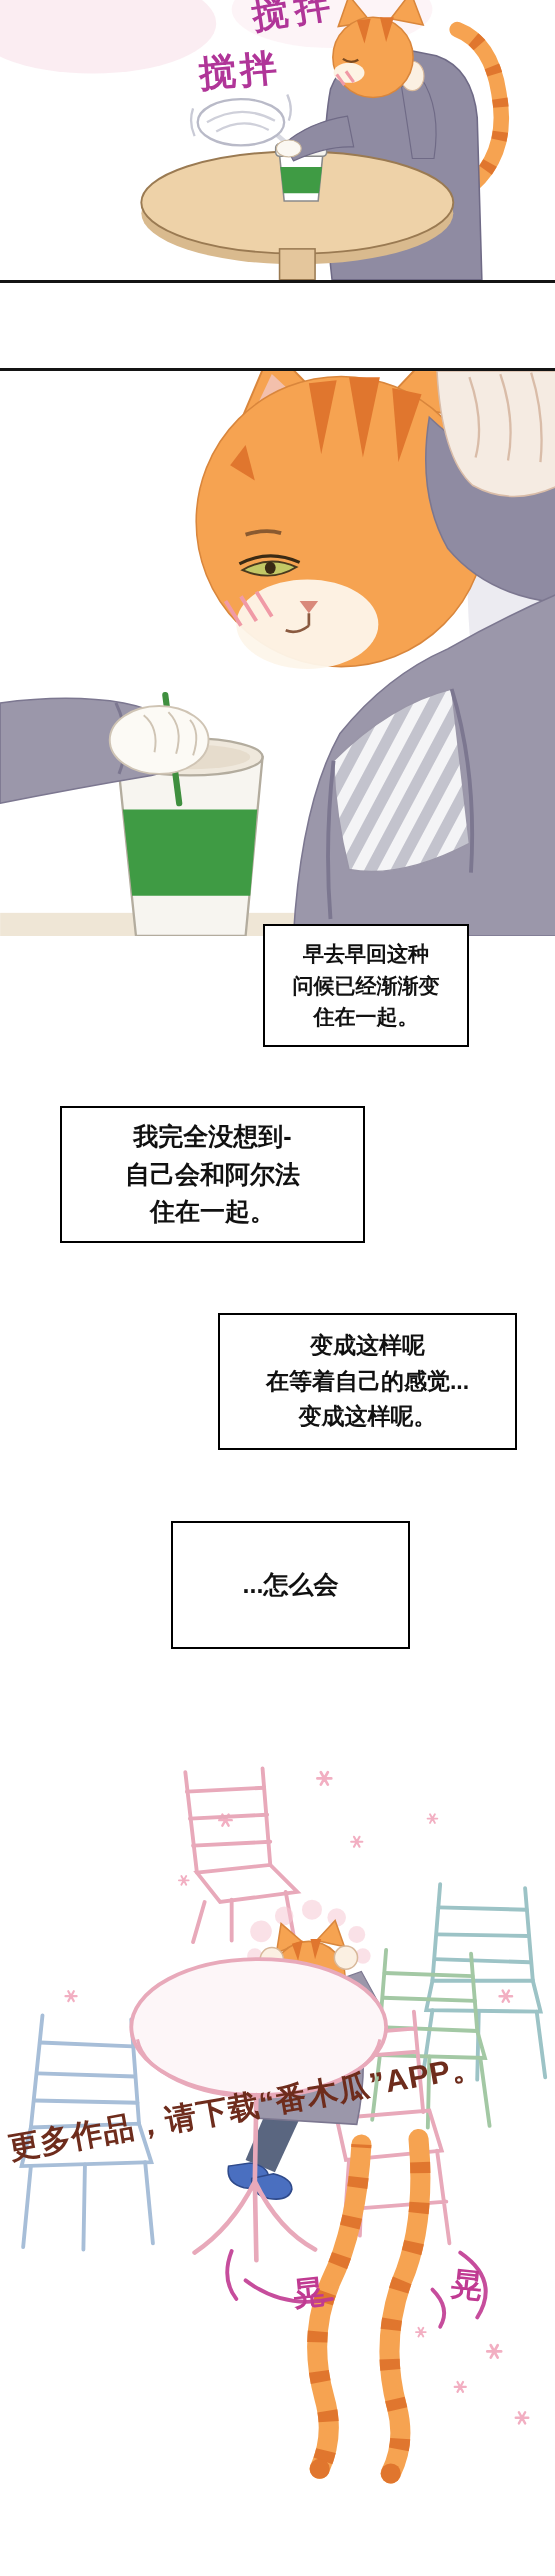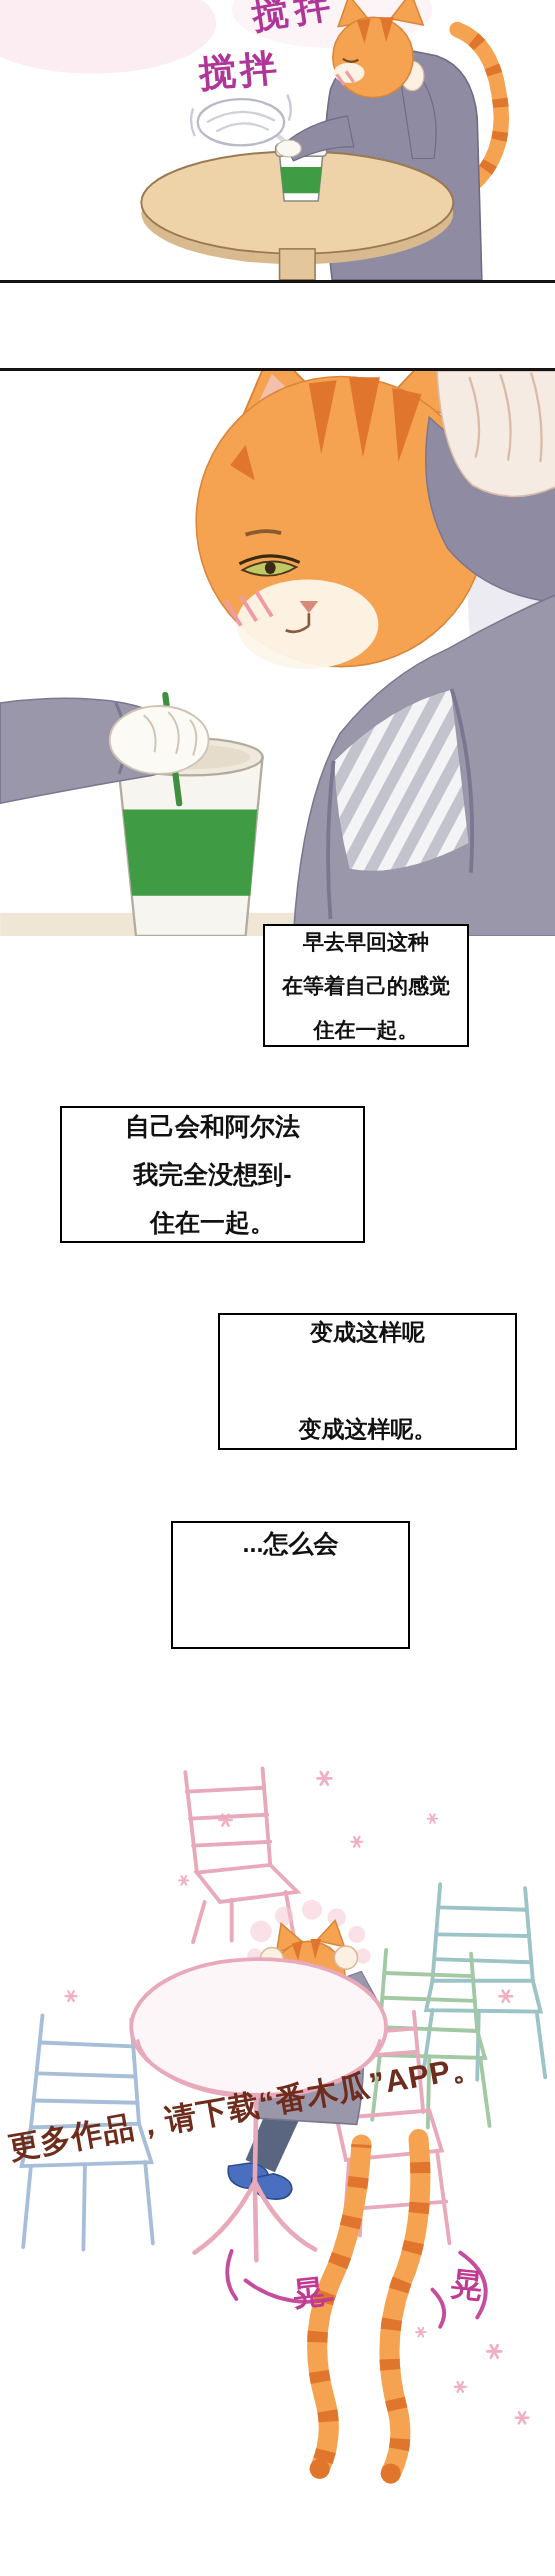--- a/index.html
+++ b/index.html
@@ -21,7 +21,7 @@
 
   .narration{
     position:absolute;background:#ffffff;border:2.3px solid #000000;
-    display:flex;flex-direction:column;justify-content:space-between;align-items:center;
+    display:flex;flex-direction:column;justify-content:center;align-items:center;
     text-align:center;color:#111111;font-weight:600;z-index:3;
   }
   .box-1{left:263px;top:924px;width:202px;height:119px;font-size:21px;line-height:1.5;}

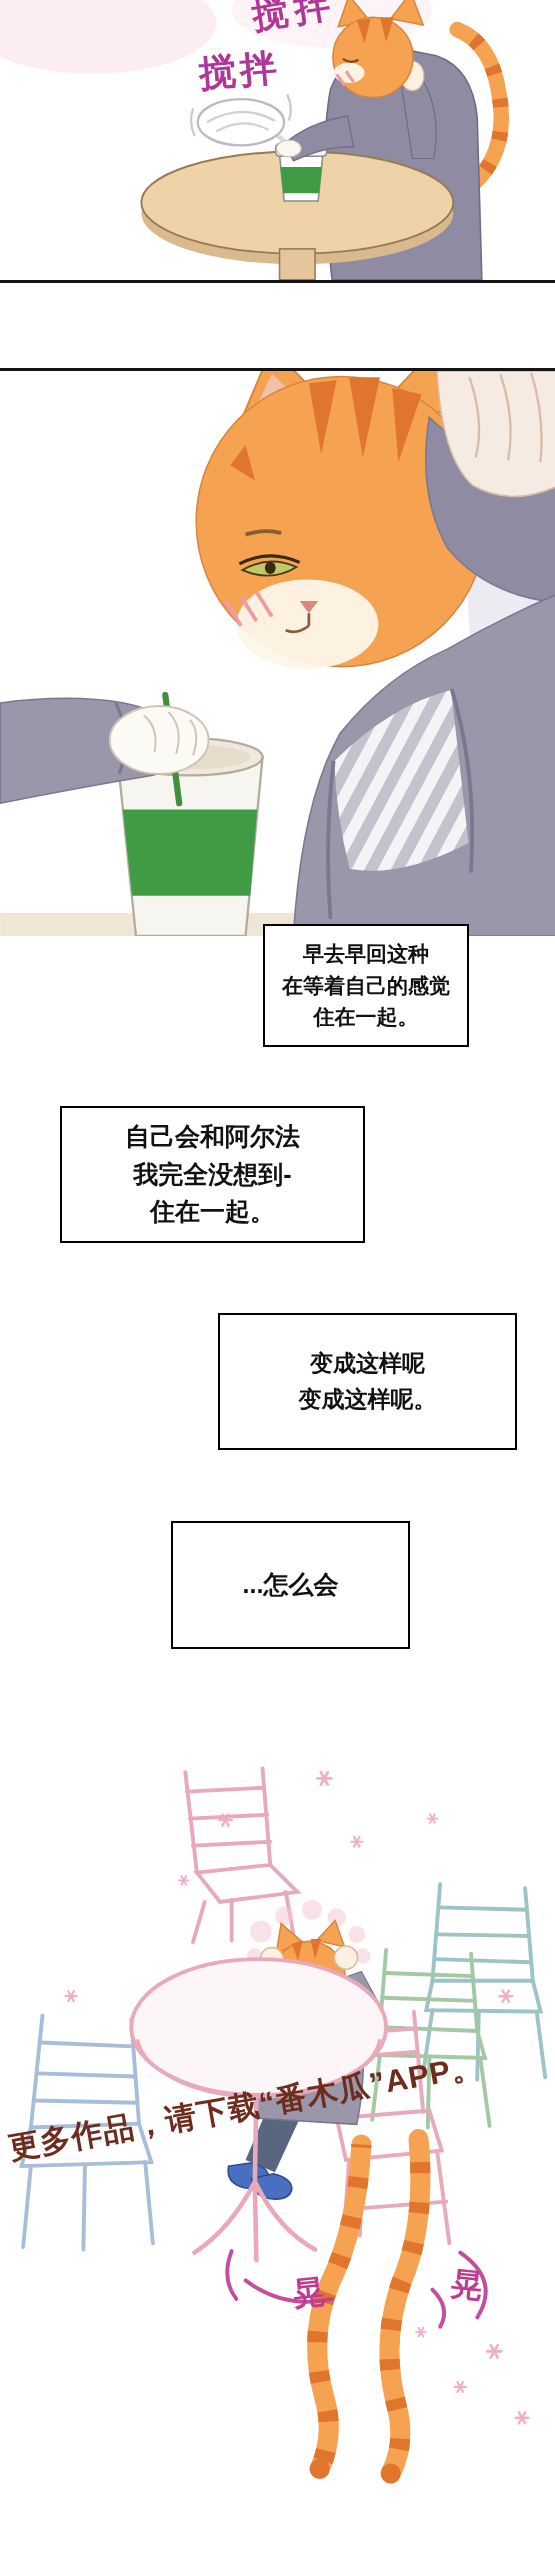--- a/index.html
+++ b/index.html
@@ -163,7 +163,7 @@
 
   <div class="narration box-1">
     <span class="nline">早去早回这种</span>
-    <span class="nline">在等着自己的感觉</span>
+    <span class="nline">问候已经渐渐变</span>
     <span class="nline">住在一起。</span>
   </div>
 

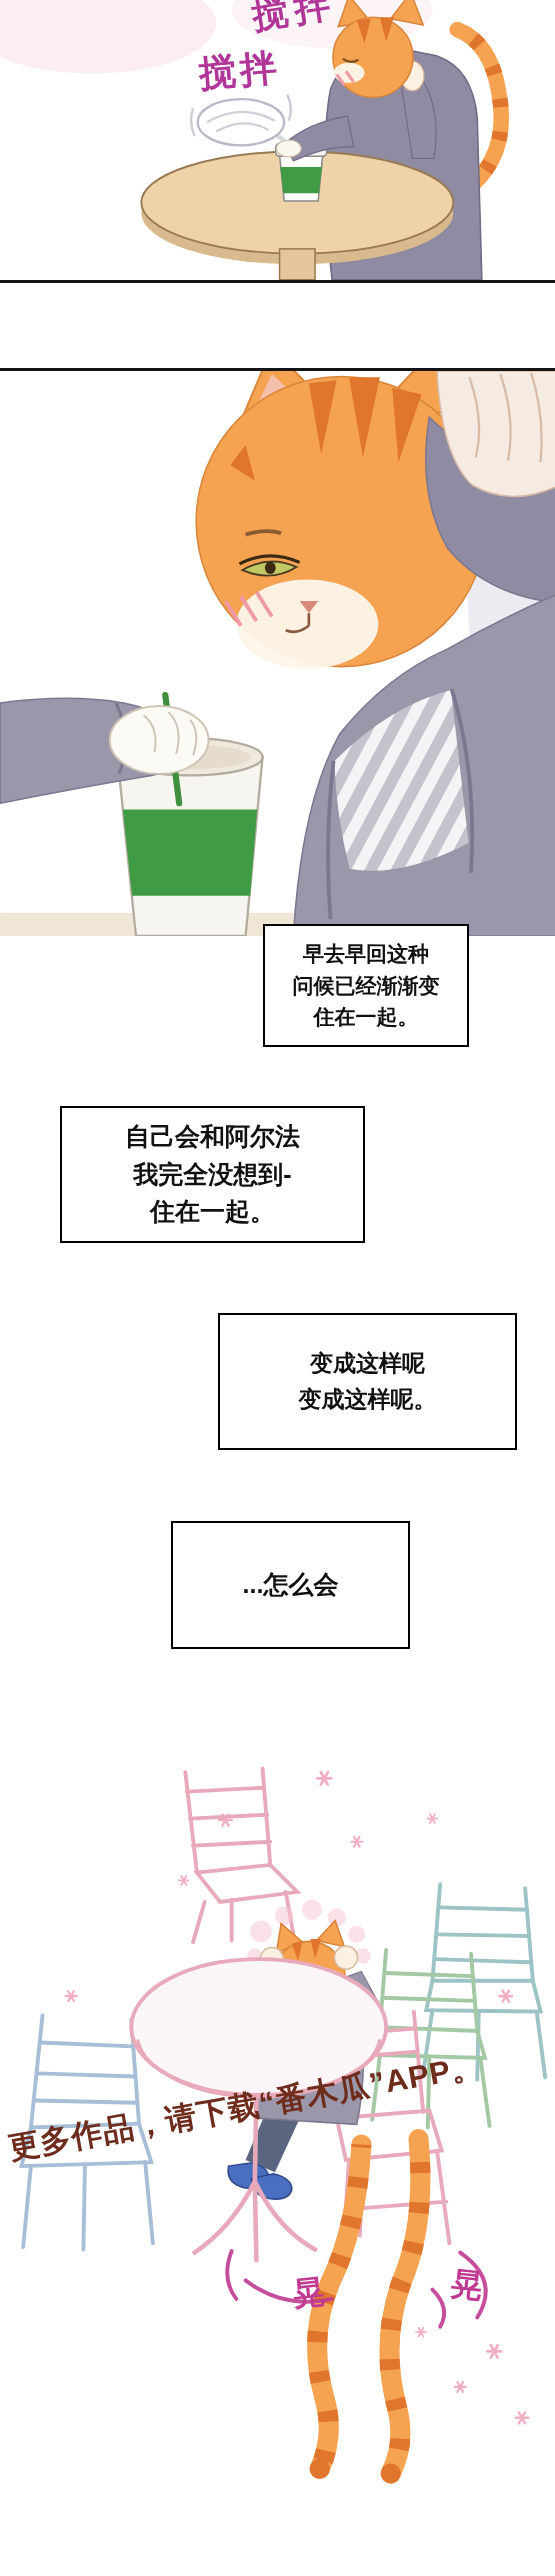--- a/index.html
+++ b/index.html
@@ -168,8 +168,8 @@
   </div>
 
   <div class="narration box-2">
+    <span class="nline">我完全没想到-</span>
     <span class="nline">自己会和阿尔法</span>
-    <span class="nline">我完全没想到-</span>
     <span class="nline">住在一起。</span>
   </div>
 

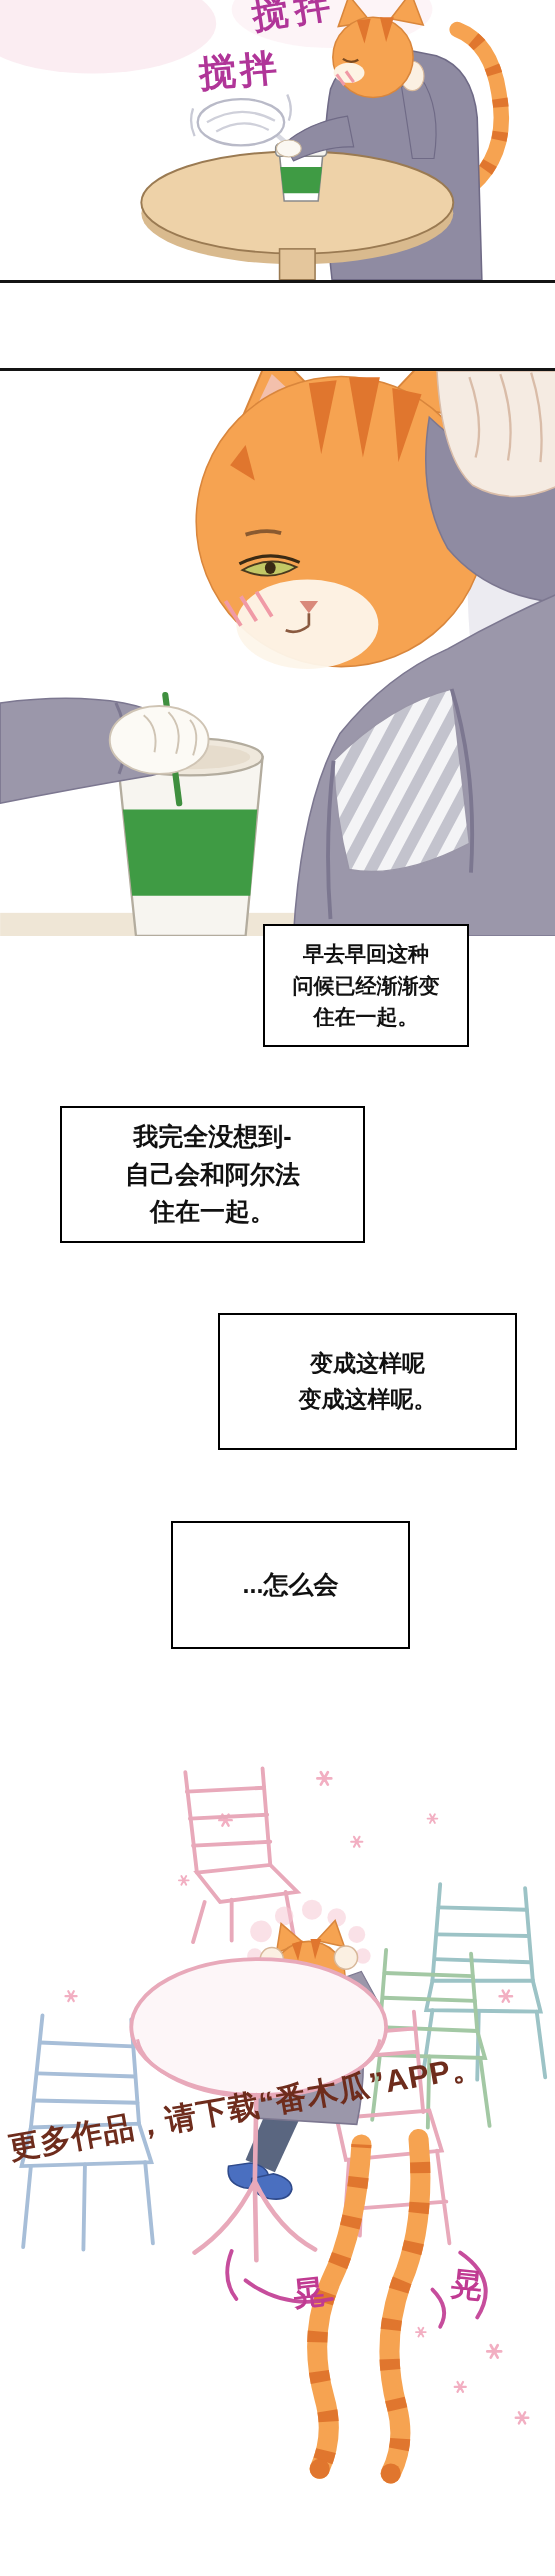--- a/index.html
+++ b/index.html
@@ -175,6 +175,7 @@
 
   <div class="narration box-3">
     <span class="nline">变成这样呢</span>
+    <span class="nline">在等着自己的感觉...</span>
     <span class="nline">变成这样呢。</span>
   </div>
 

